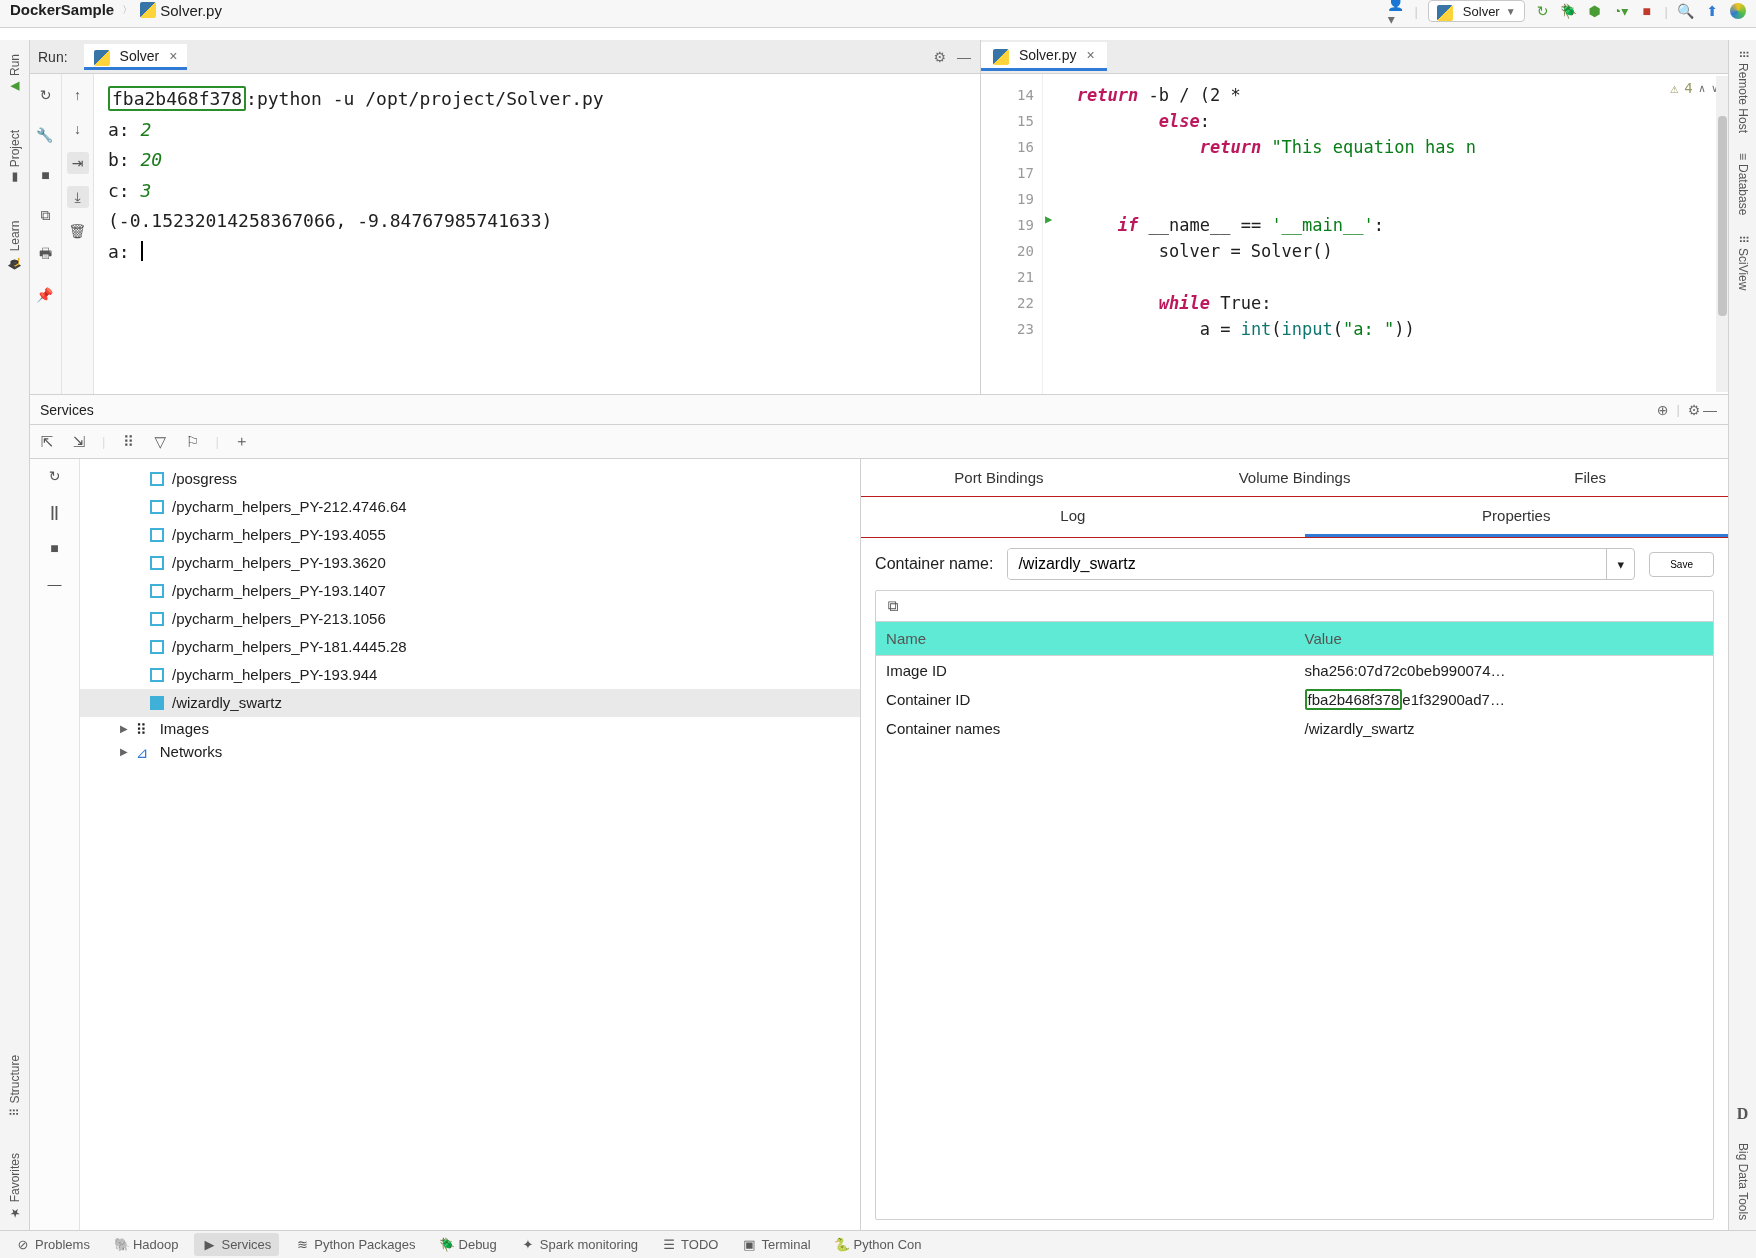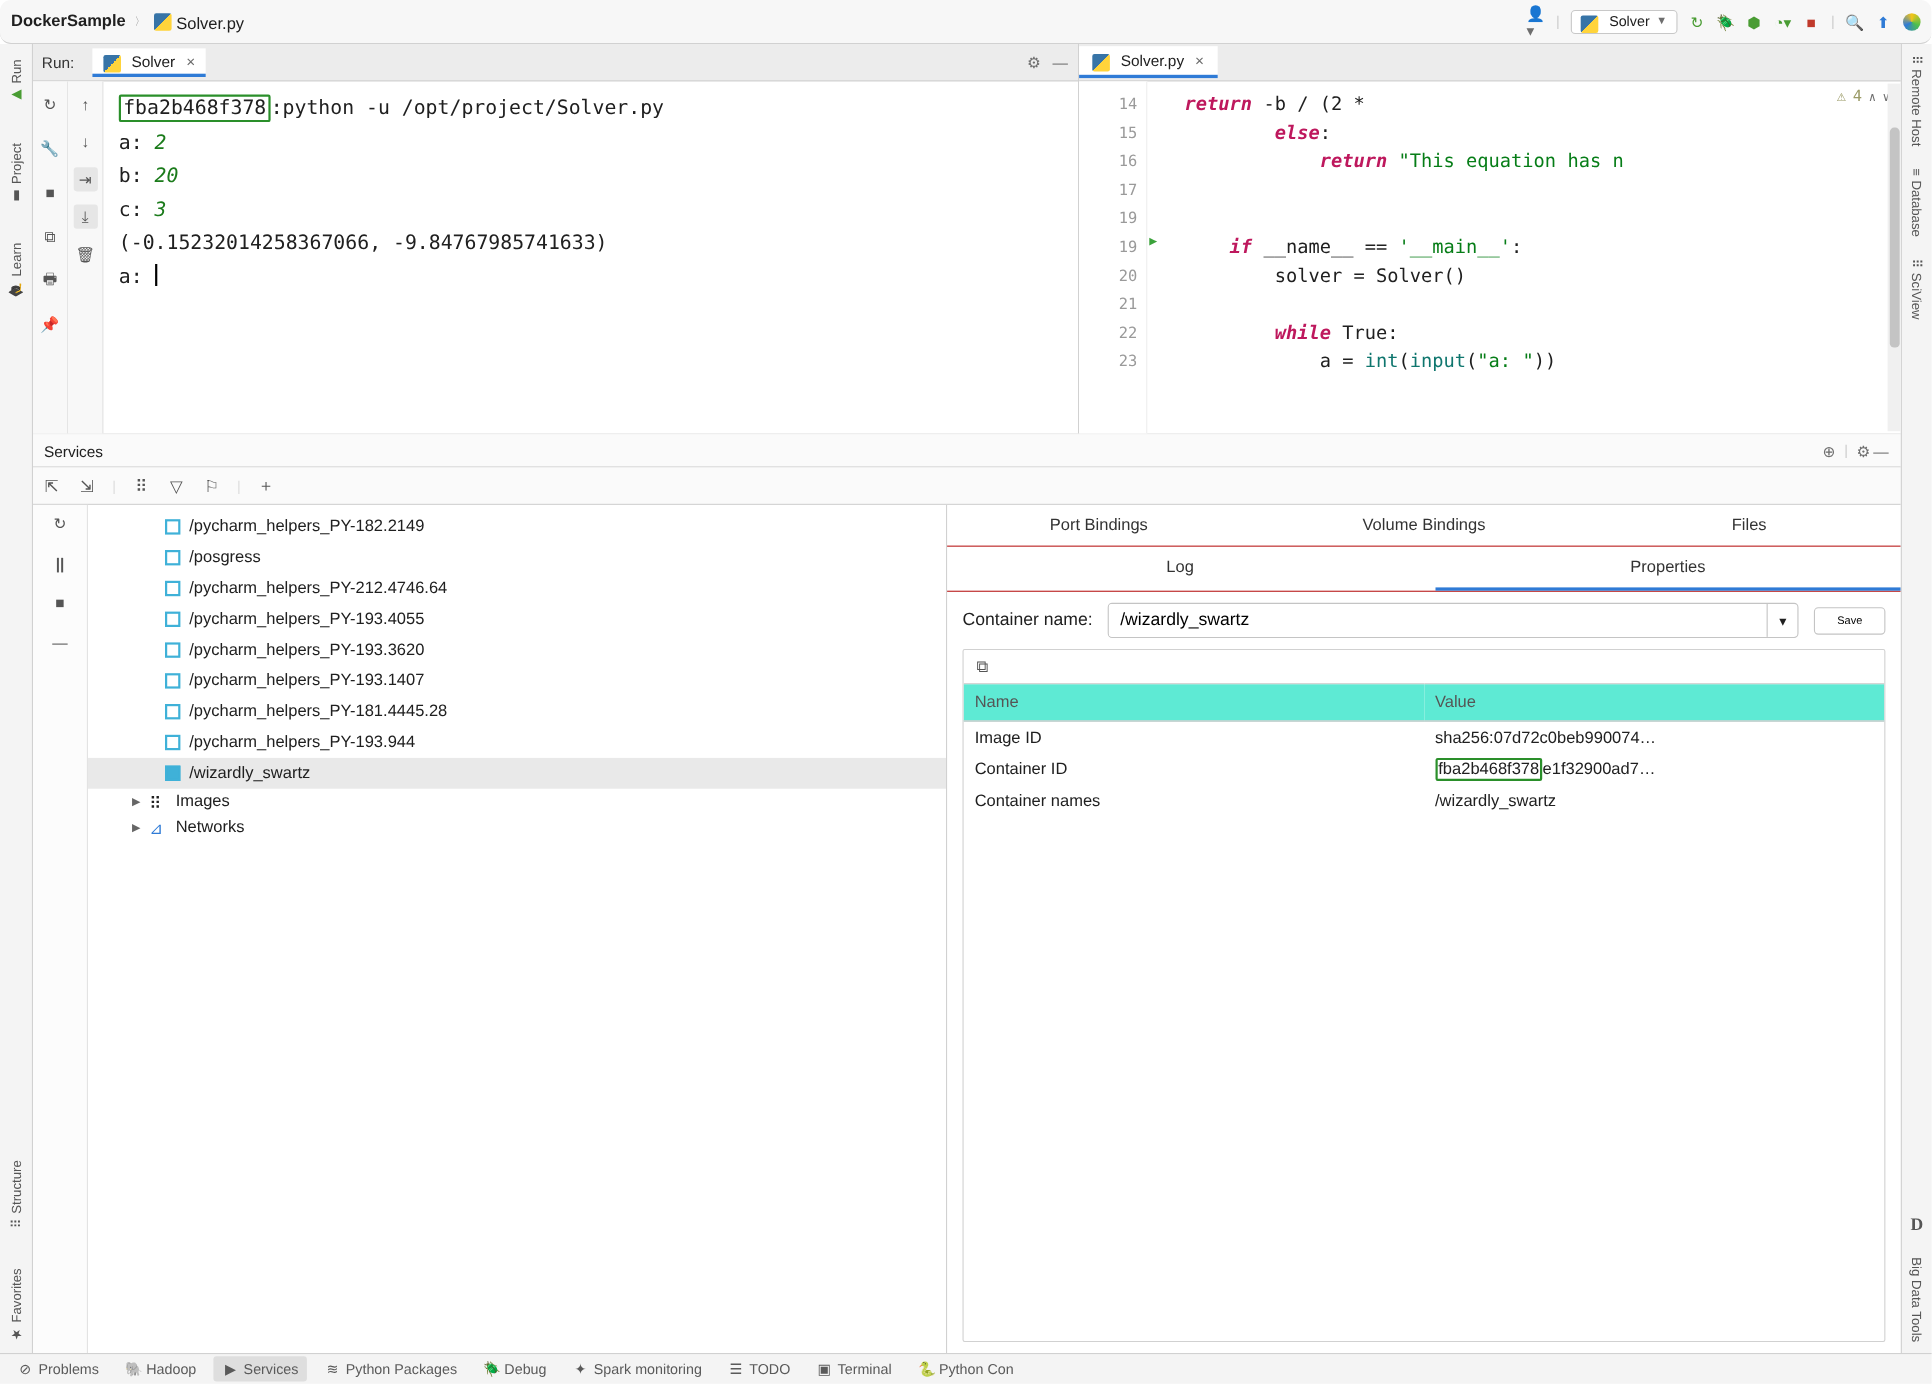--- a/index.html
+++ b/index.html
@@ -7,7 +7,7 @@
   .mono { font-family: "Menlo","Consolas",monospace; }
 
   
-  .topbar { height: 40px; border-bottom: 1px solid #d1d1d1; display:flex; align-items:center; padding:0 10px; background:#f7f7f7;border-radius:10px;}
+  .topbar { height: 28px; border-bottom: 1px solid #d1d1d1; display:flex; align-items:flex-start; padding:0 10px; background:#f7f7f7;}
   .topbar .spacer { flex:1; }
   .crumb { display:flex; align-items:center; gap:8px; font-size:15px; }
   .crumb .proj { font-weight:600; }

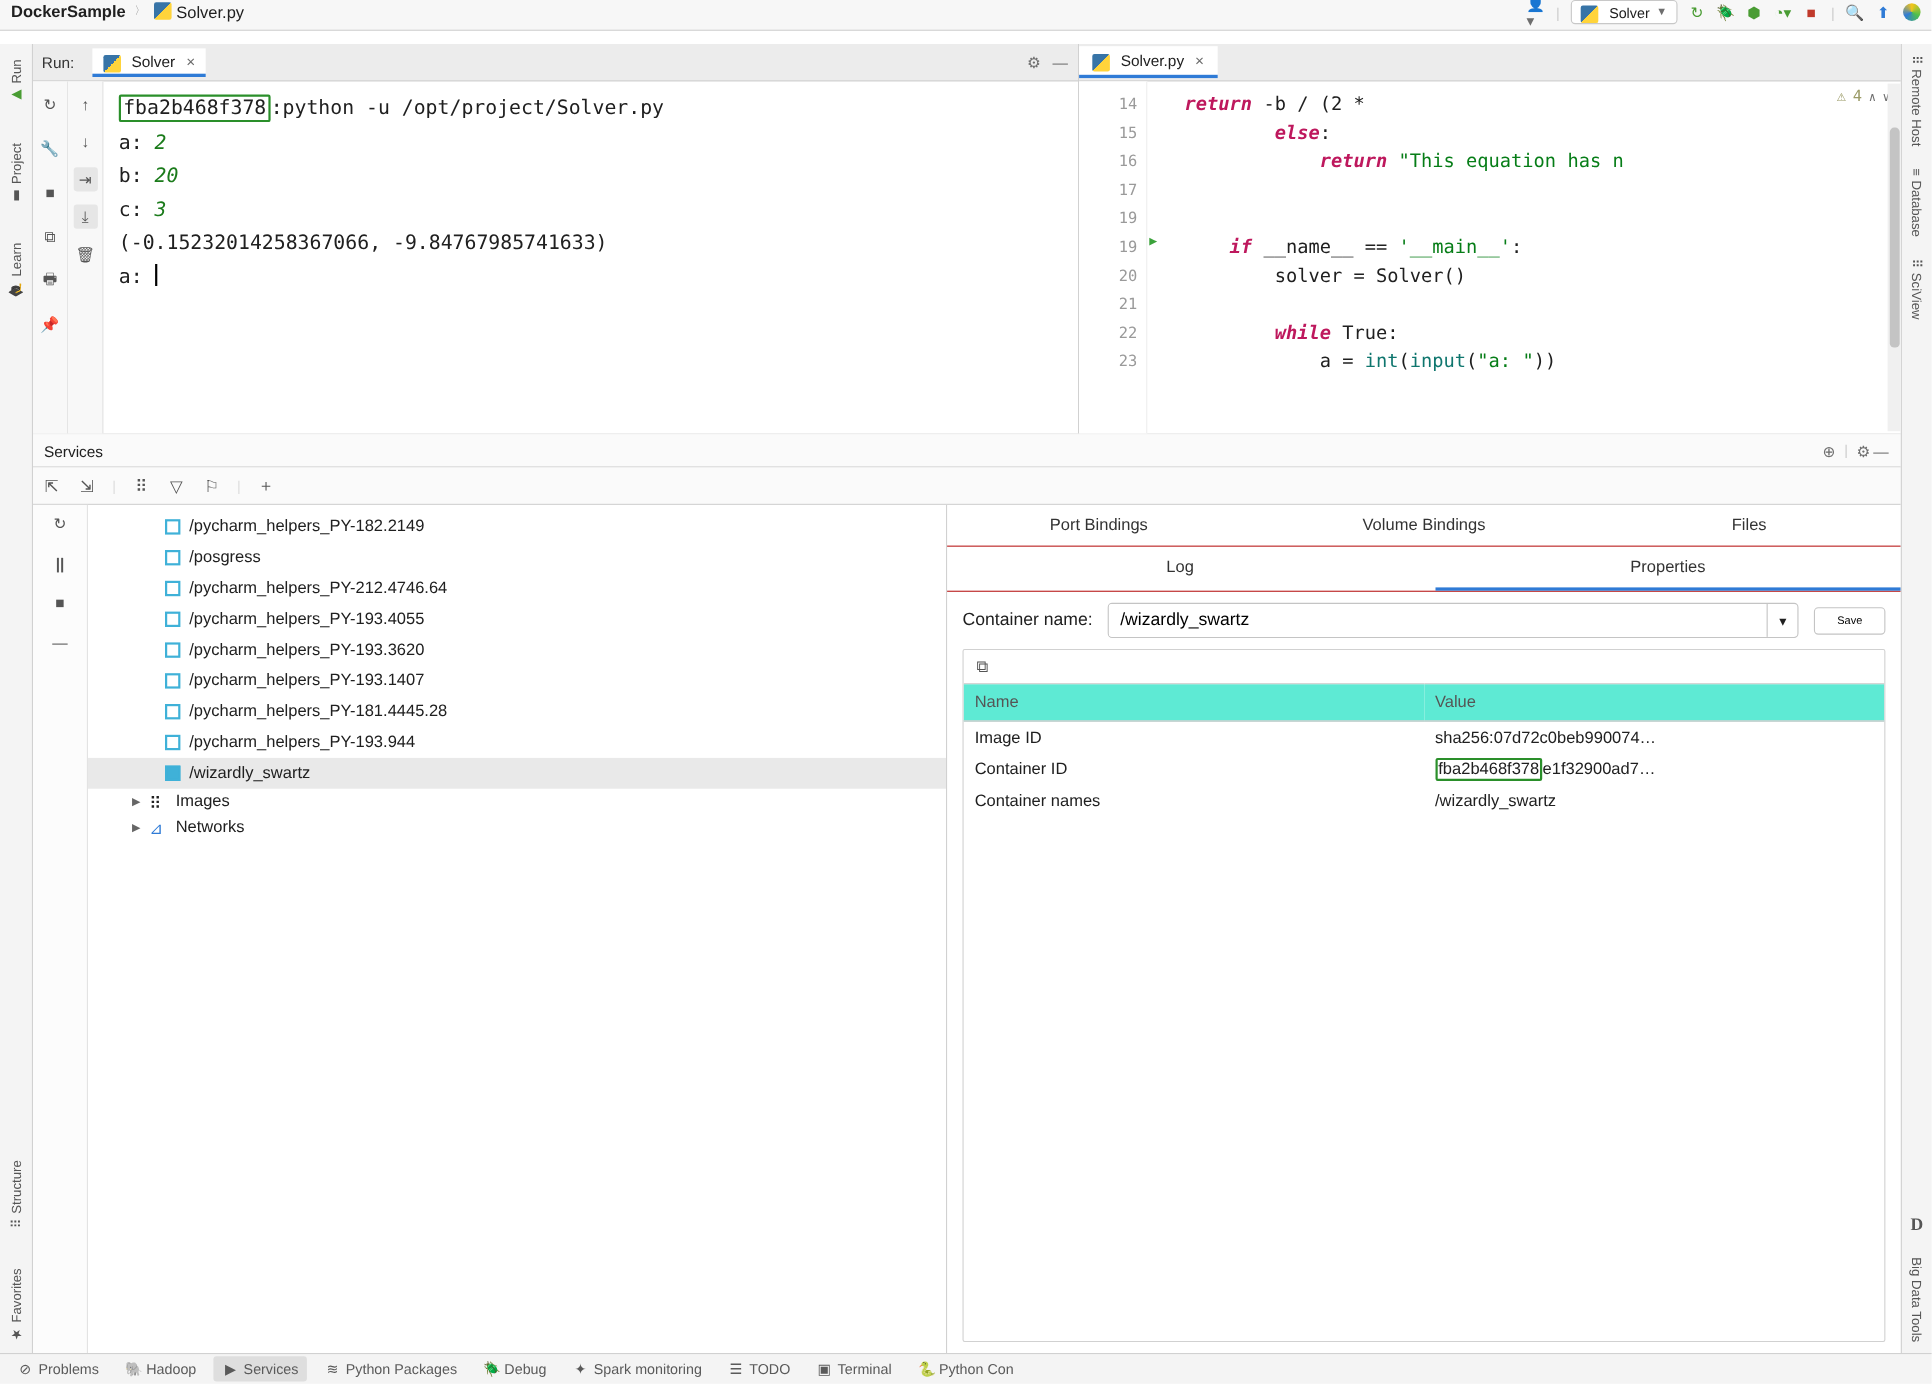--- a/index.html
+++ b/index.html
@@ -267,10 +267,6 @@
           <span class="btn-ico gray">—</span>
         </div>
         <div class="svc-tree" id="svc-tree">
-        <div class="row">
-              <span class="ic"></span>
-              <span>/pycharm_helpers_PY-182.2149</span>
-            </div>
             <div class="row">
               <span class="ic"></span>
               <span>/posgress</span>

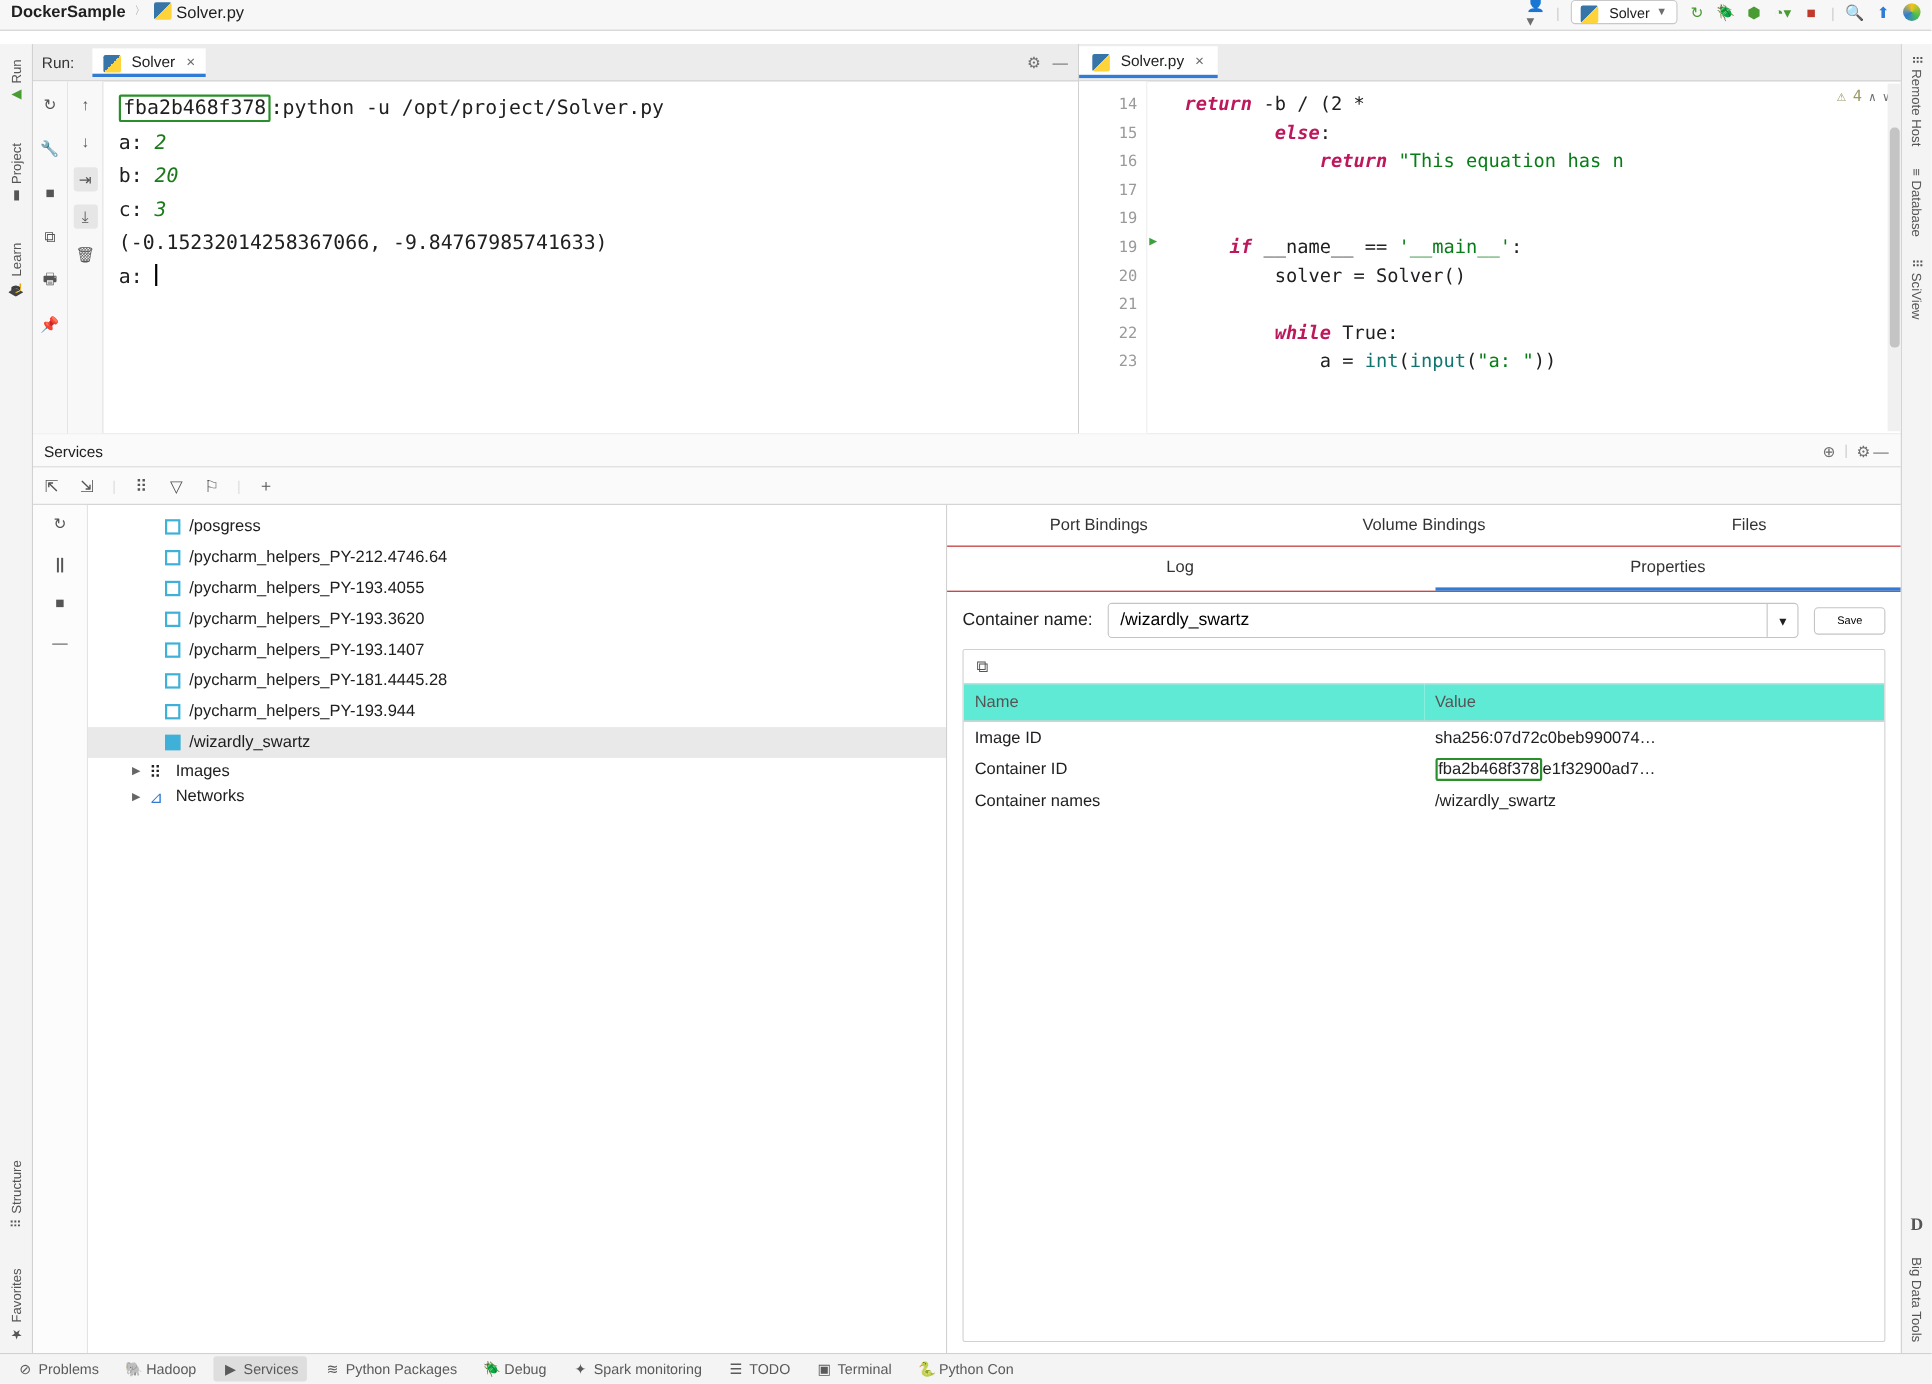--- a/index.html
+++ b/index.html
@@ -286,6 +286,10 @@
             <div class="row">
               <span class="ic"></span>
               <span>/pycharm_helpers_PY-193.1407</span>
+            </div>
+            <div class="row">
+              <span class="ic"></span>
+              <span>/pycharm_helpers_PY-213.1056</span>
             </div>
             <div class="row">
               <span class="ic"></span>

